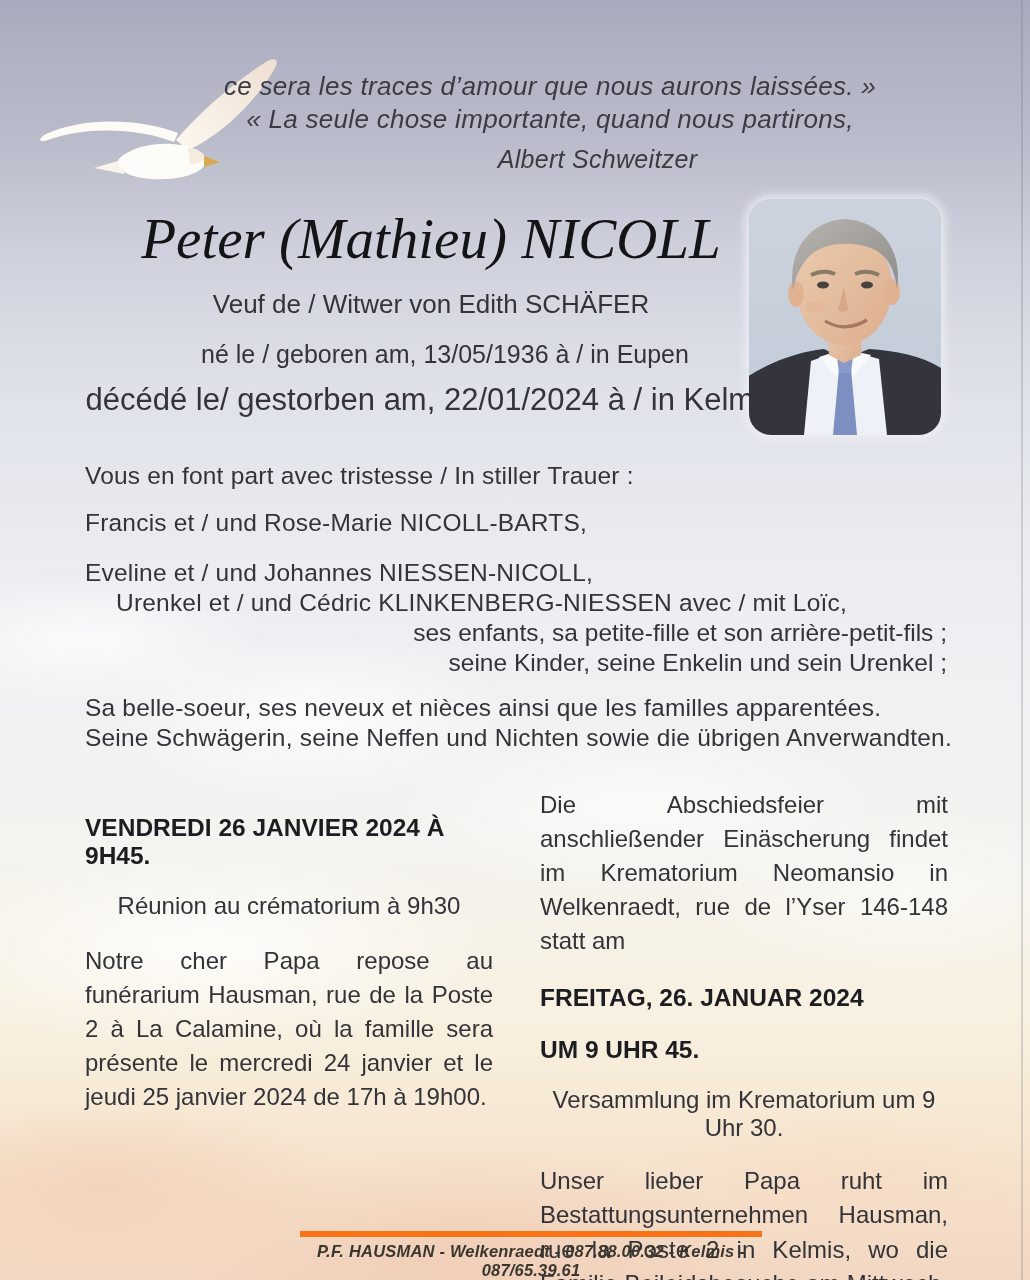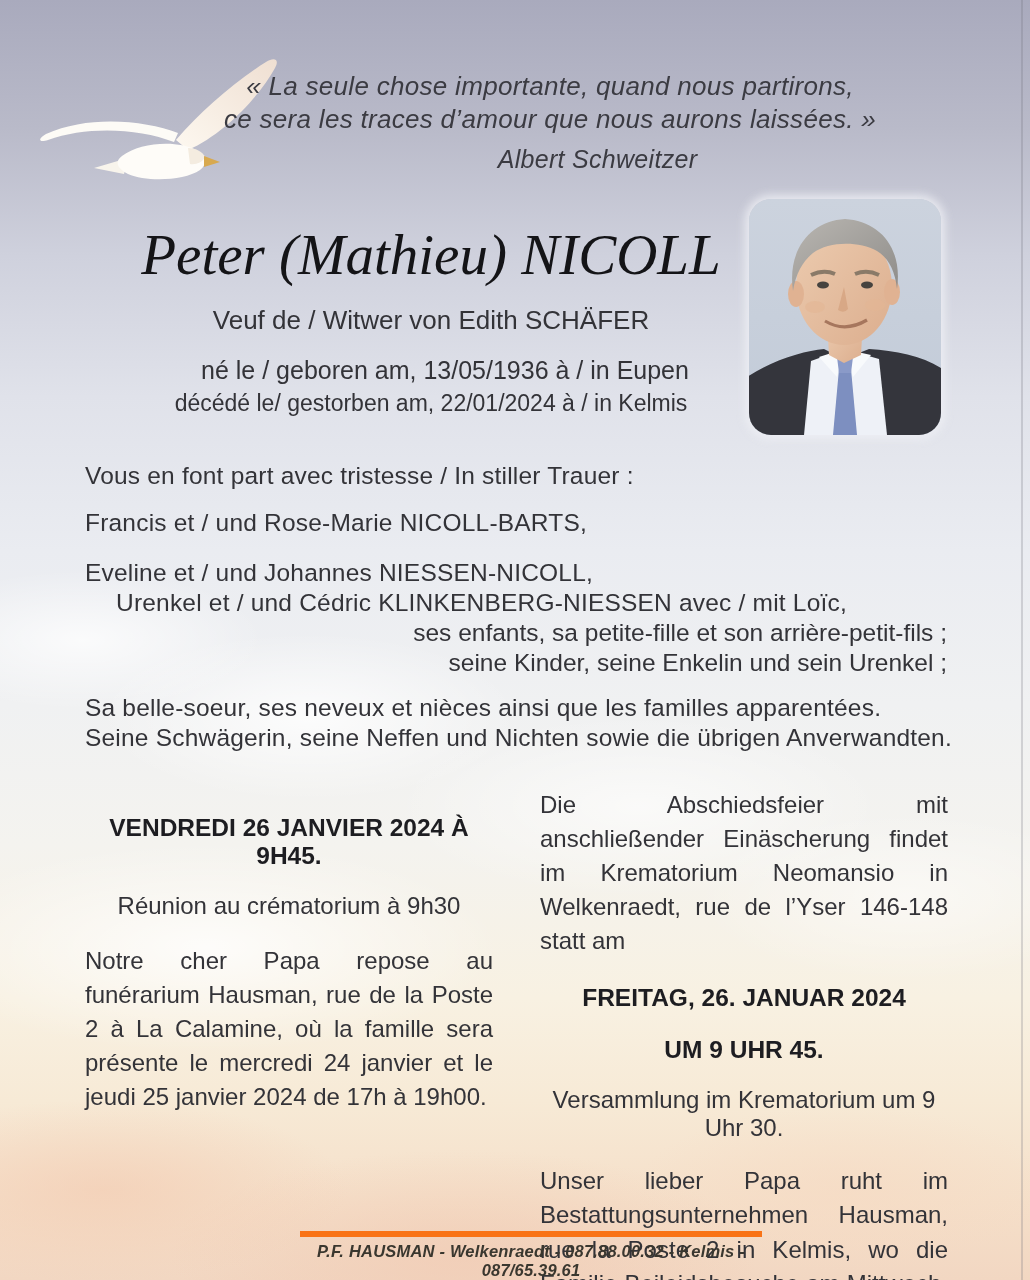--- a/index.html
+++ b/index.html
@@ -141,8 +141,8 @@
 </div>
 
 <div class="quote">
+  <div>ce sera les traces d’amour que nous aurons laissées. »</div>
   <div>«  La seule chose importante, quand nous partirons,</div>
-  <div>ce sera les traces d’amour que nous aurons laissées. »</div>
   <div class="author">Albert Schweitzer</div>
 </div>
 

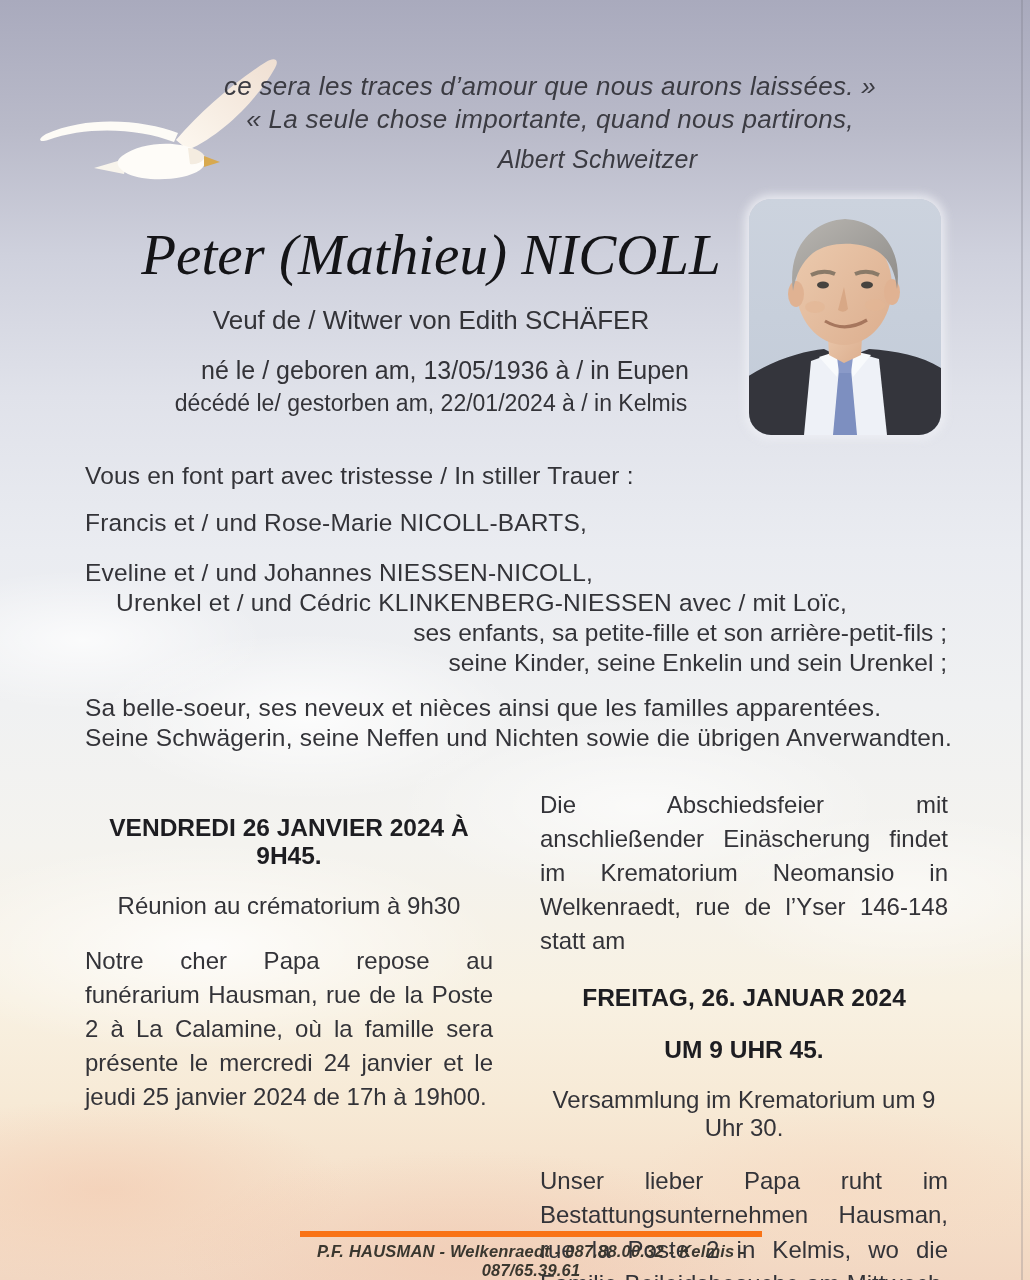--- a/index.html
+++ b/index.html
@@ -41,7 +41,7 @@
   }
   .namecard .name-line{
     font-family:"Liberation Serif","DejaVu Serif",serif;font-style:italic;
-    font-size:57px;line-height:1.0;color:#141417;margin-top:20px;
+    font-size:57px;line-height:1.0;color:#141417;margin-top:4px;
   }
   .namecard .widower{font-size:26px;color:#333338;margin-top:22px;}
   .namecard .born{font-size:25px;color:#333338;margin-top:20px;padding-left:28px;}

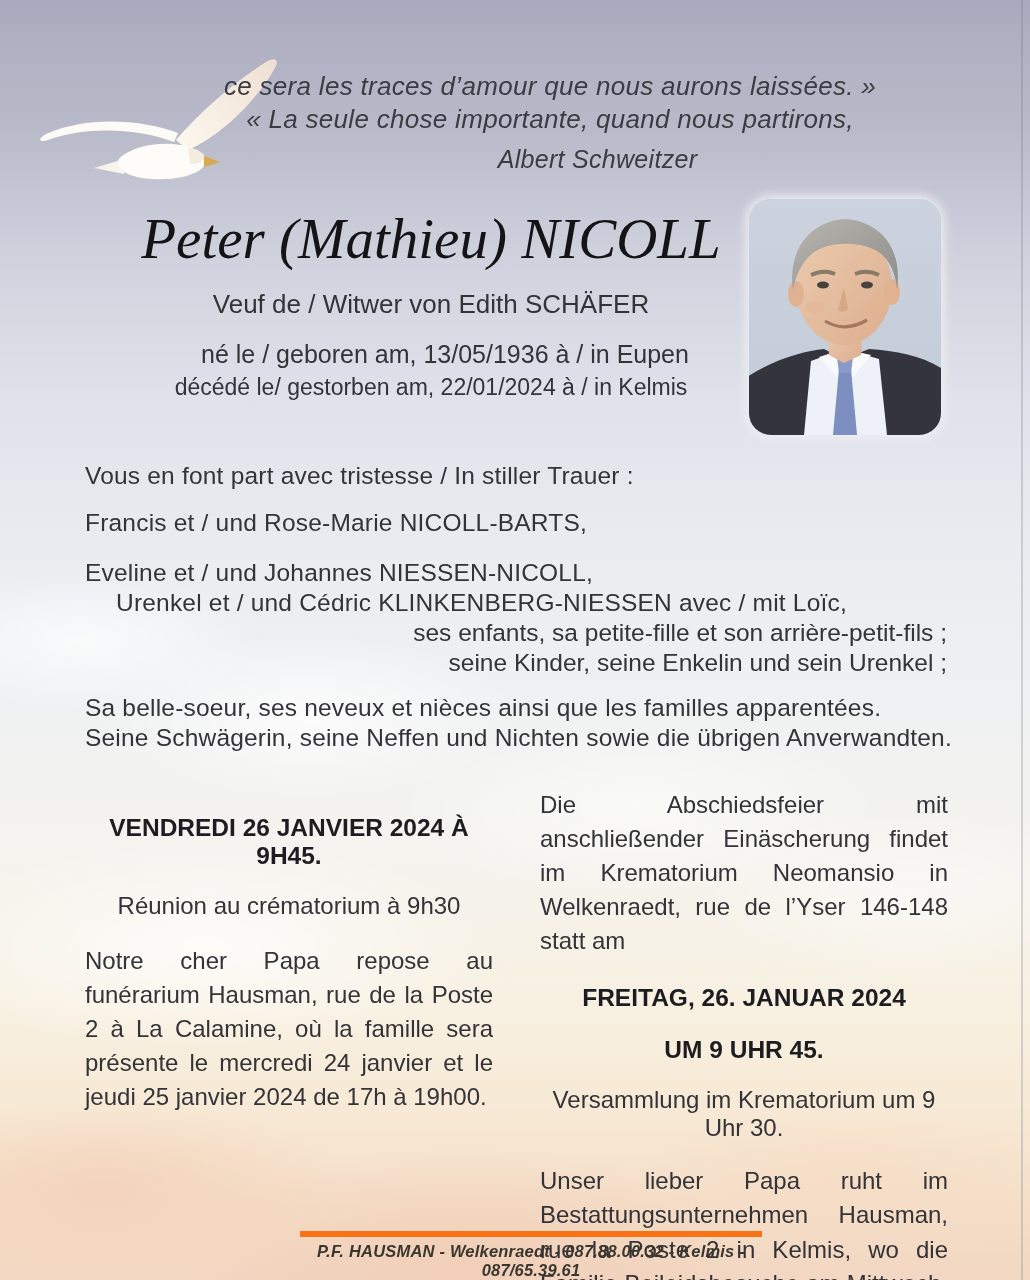--- a/index.html
+++ b/index.html
@@ -45,7 +45,7 @@
   }
   .namecard .widower{font-size:26px;color:#333338;margin-top:22px;}
   .namecard .born{font-size:25px;color:#333338;margin-top:20px;padding-left:28px;}
-  .namecard .died{font-size:23px;color:#333338;margin-top:5px;}
+  .namecard .died{font-size:31px;color:#333338;margin-top:13px;}
   .bodyline{position:absolute;left:85px;font-size:24.5px;color:#333338;letter-spacing:0.2px;}
   .rightline{position:absolute;left:85px;width:862px;text-align:right;font-size:24.5px;color:#333338;}
   .col{position:absolute;width:408px;font-size:24px;color:#333338;}

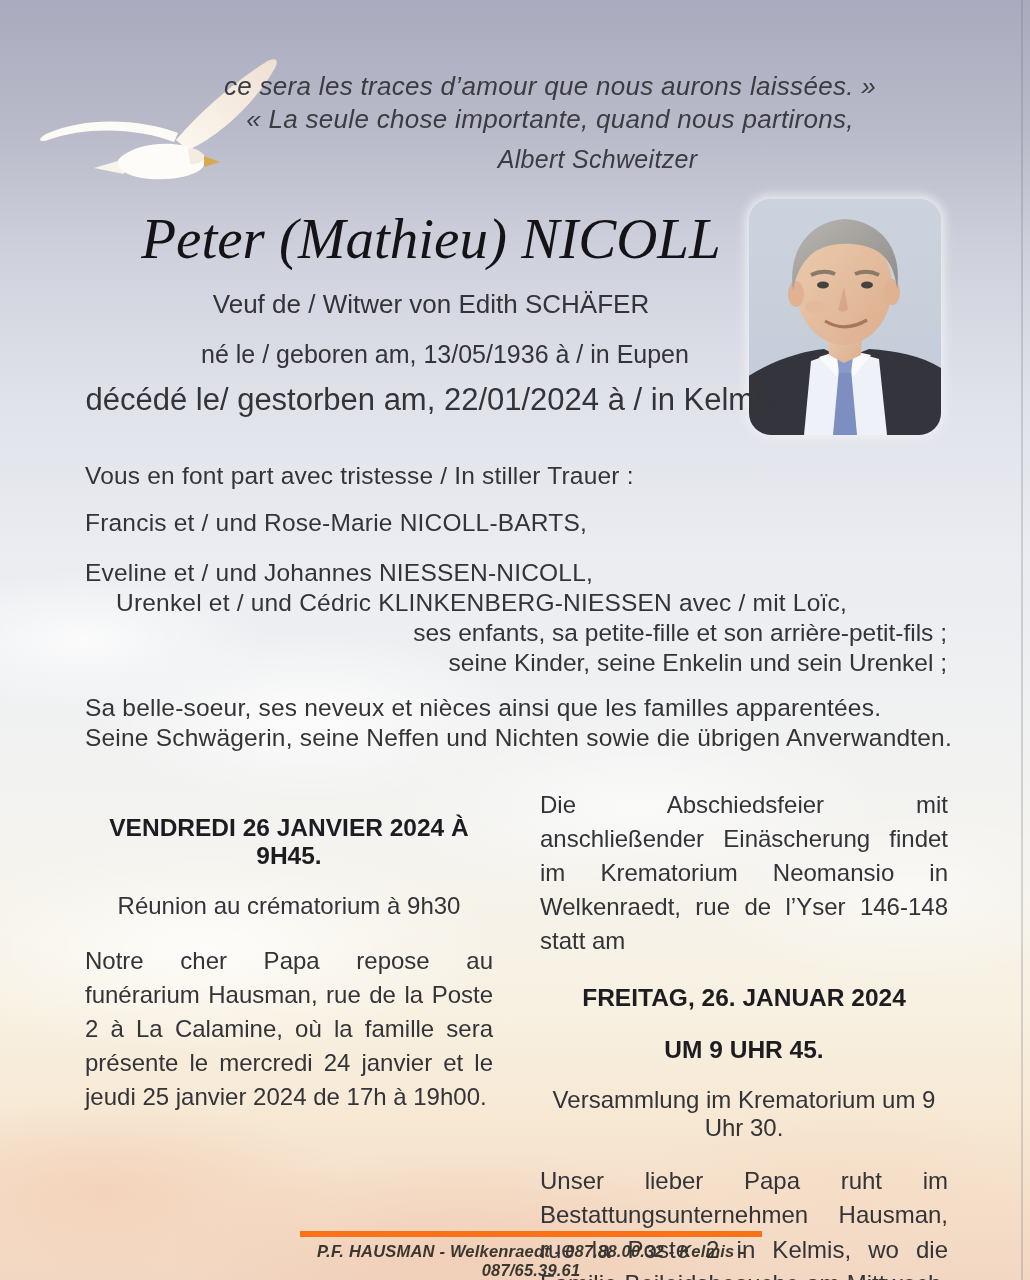--- a/index.html
+++ b/index.html
@@ -51,7 +51,7 @@
   .col{position:absolute;width:408px;font-size:24px;color:#333338;}
   .col p{margin:0;}
   .col .just{text-align:justify;line-height:1.42;}
-  .col .date{font-weight:bold;text-align:center;margin-top:26px;font-size:24.5px;color:#1d1d21;}
+  .col .date{font-weight:bold;margin-top:26px;font-size:24.5px;color:#1d1d21;}
   .col .center{text-align:center;margin-top:22px;}
   .footer{
     position:absolute;left:300px;top:1231px;width:462px;text-align:center;

